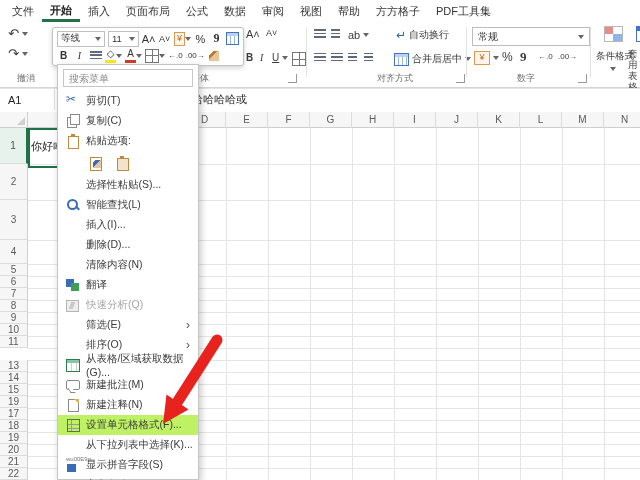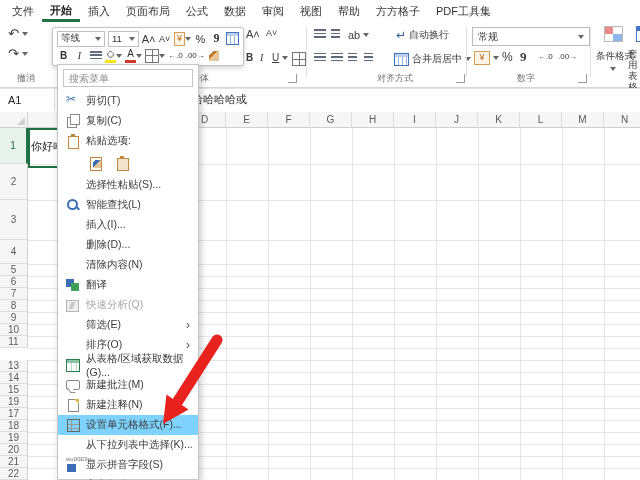--- a/index.html
+++ b/index.html
@@ -95,7 +95,7 @@
   .msearch::placeholder{color:#8a8a8a;}
   .mitem{position:relative;height:20px;display:flex;align-items:center;padding-left:28px;
          font-size:10.5px;color:#3b3b3b;cursor:default;box-sizing:border-box;}
-  .mitem.hl{background:#7dd3fc;}
+  .mitem.hl{background:#bef264;}
   .mitem.dis{color:#a6a6a6;}
   .mitem .sub{position:absolute;right:8px;font-size:12px;color:#555;}
   .pasterow{height:24px;display:flex;align-items:center;gap:8px;padding-left:28px;}

